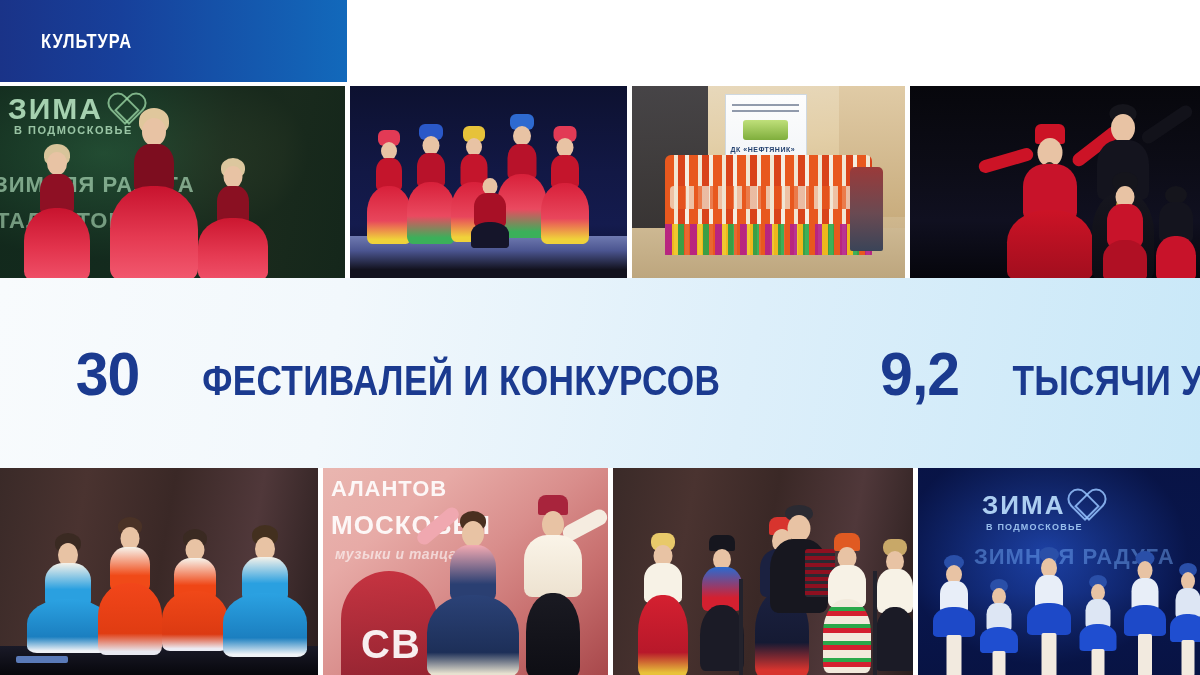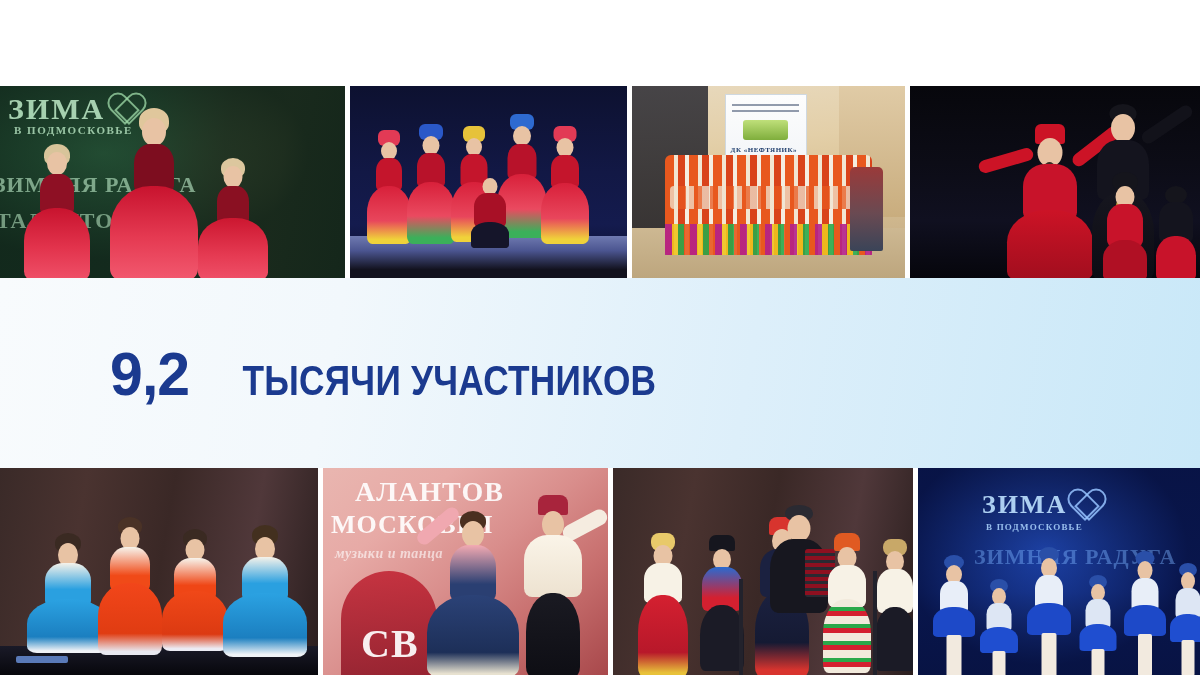--- a/index.html
+++ b/index.html
@@ -206,6 +206,9 @@
 <body>
 
 <div class="header">
+  <div class="header-tag">
+    <span class="header-tag-label">КУЛЬТУРА</span>
+  </div>
 </div>
 
 <div class="photo-row row-top">

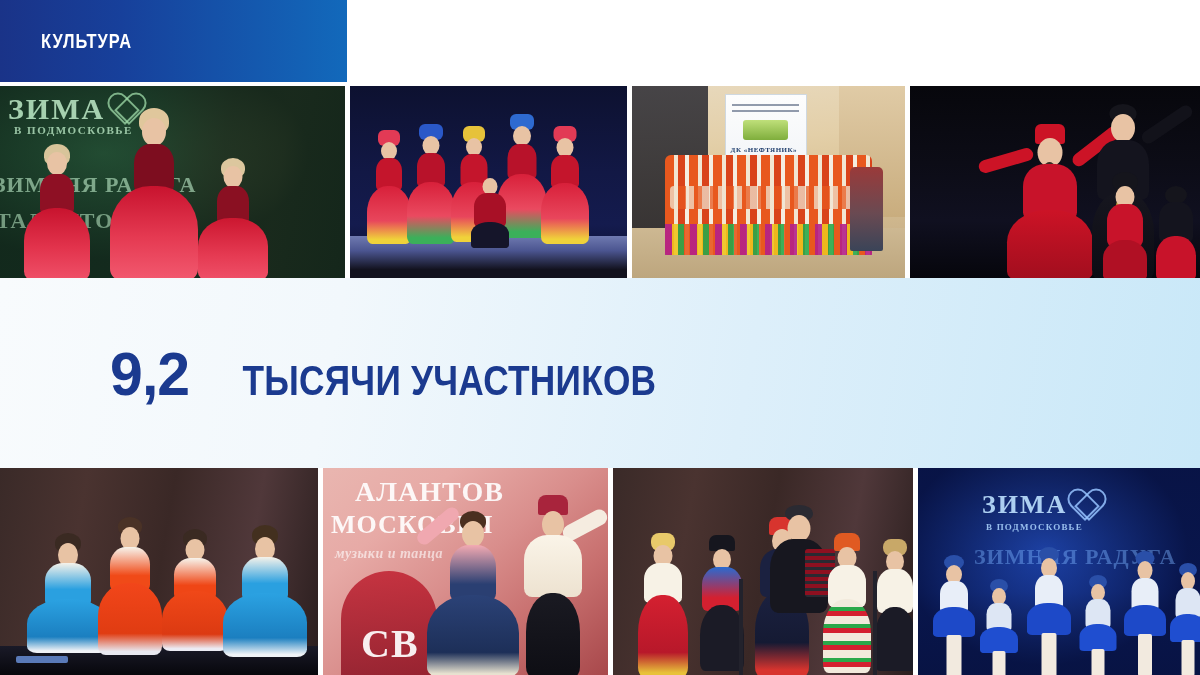--- a/index.html
+++ b/index.html
@@ -51,7 +51,6 @@
     position:absolute; left:0; width:1200px;
     display:flex;
     background:#ffffff;
-    font-family:Liberation Serif, serif;
   }
   .row-top    { top:86px;  height:192px; }
   .row-bottom { top:468px; height:207px; }

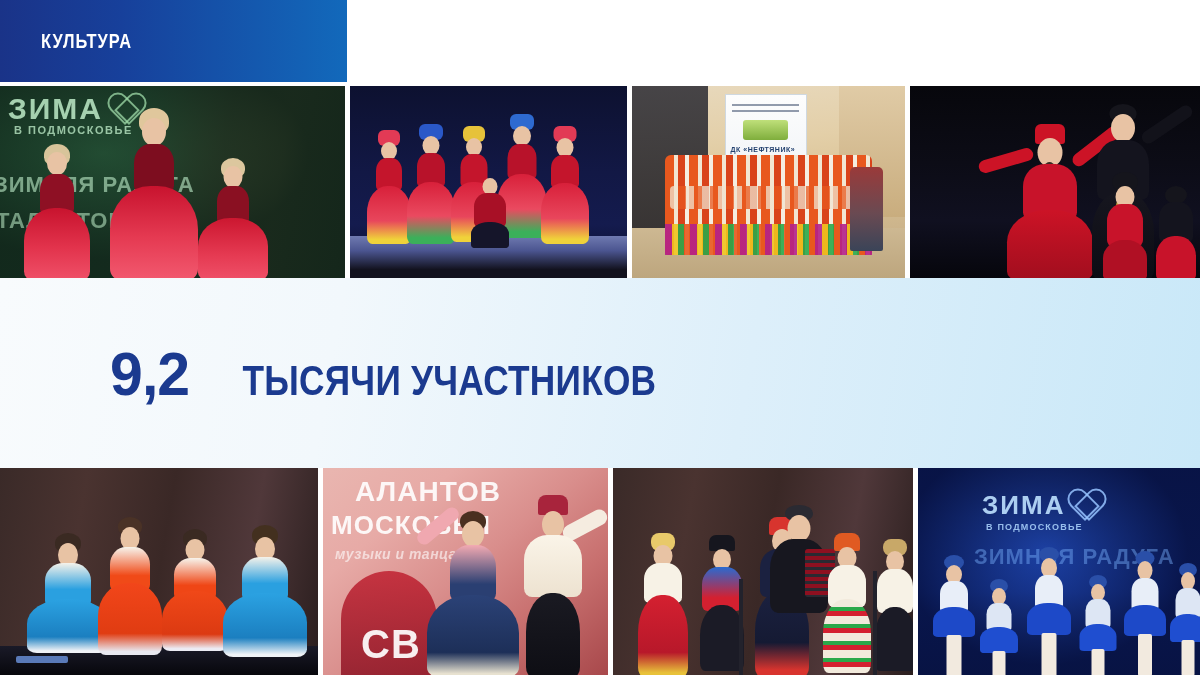--- a/index.html
+++ b/index.html
@@ -345,6 +345,10 @@
 </div>
 
 <div class="stats-band">
+  <div class="stat stat-1">
+    <span class="stat-value">30</span>
+    <span class="stat-label">ФЕСТИВАЛЕЙ И КОНКУРСОВ</span>
+  </div>
   <div class="stat stat-2">
     <span class="stat-value">9,2</span>
     <span class="stat-label">ТЫСЯЧИ УЧАСТНИКОВ</span>

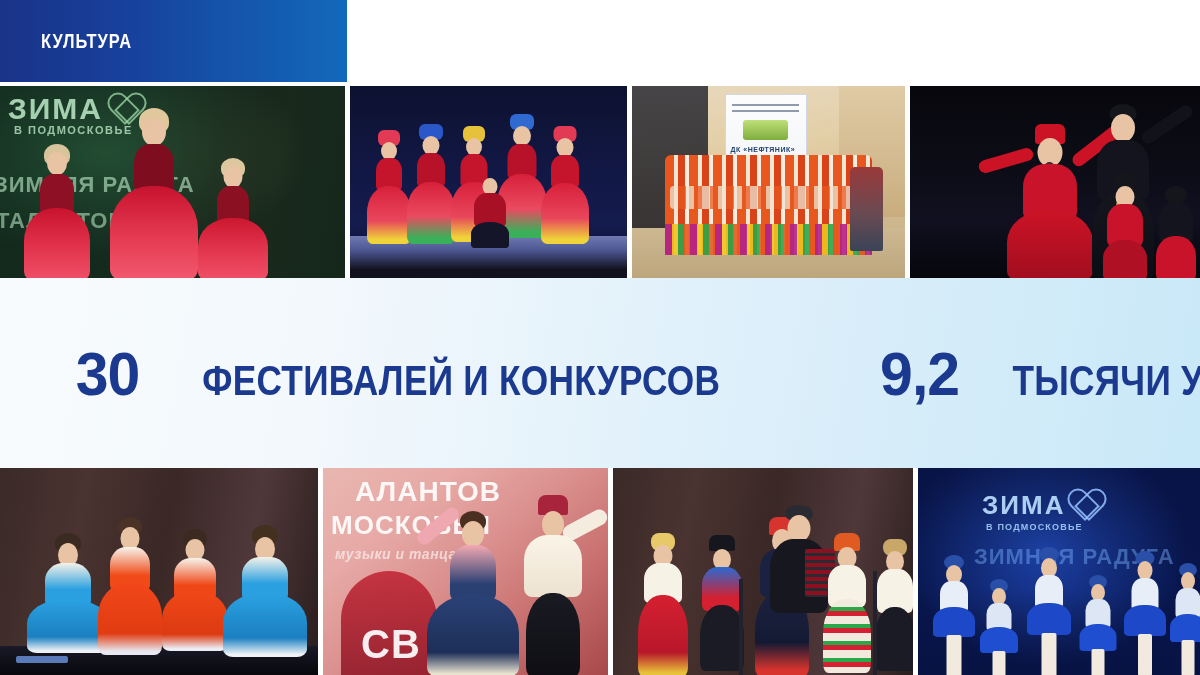--- a/index.html
+++ b/index.html
@@ -389,7 +389,7 @@
 
   <div class="photo" style="width:285px">
     <div class="layer bg-pink-banner"></div>
-    <div class="photo-text" style="left:8px; top:8px; font-size:28px; color:rgba(255,255,255,0.9); letter-spacing:1px;margin-left:24px;">АЛАНТОВ</div>
+    <div class="photo-text" style="left:8px; top:8px; font-size:22px; color:rgba(255,255,255,0.9); letter-spacing:1px;">АЛАНТОВ</div>
     <div class="photo-text" style="left:8px; top:42px; font-size:26px; color:rgba(255,255,255,0.9); letter-spacing:1px;">МОСКОВЬЯ</div>
     <div class="photo-text" style="left:12px; top:78px; font-size:14px; font-style:italic; color:rgba(255,255,255,0.6); letter-spacing:0.5px;">музыки и танца</div>
     <div class="layer" style="left:18px; bottom:0; width:96px; height:104px; background:linear-gradient(180deg,#c02030 0%, #8e1424 100%); border-radius:48px 48px 0 0; opacity:0.85;"></div>

